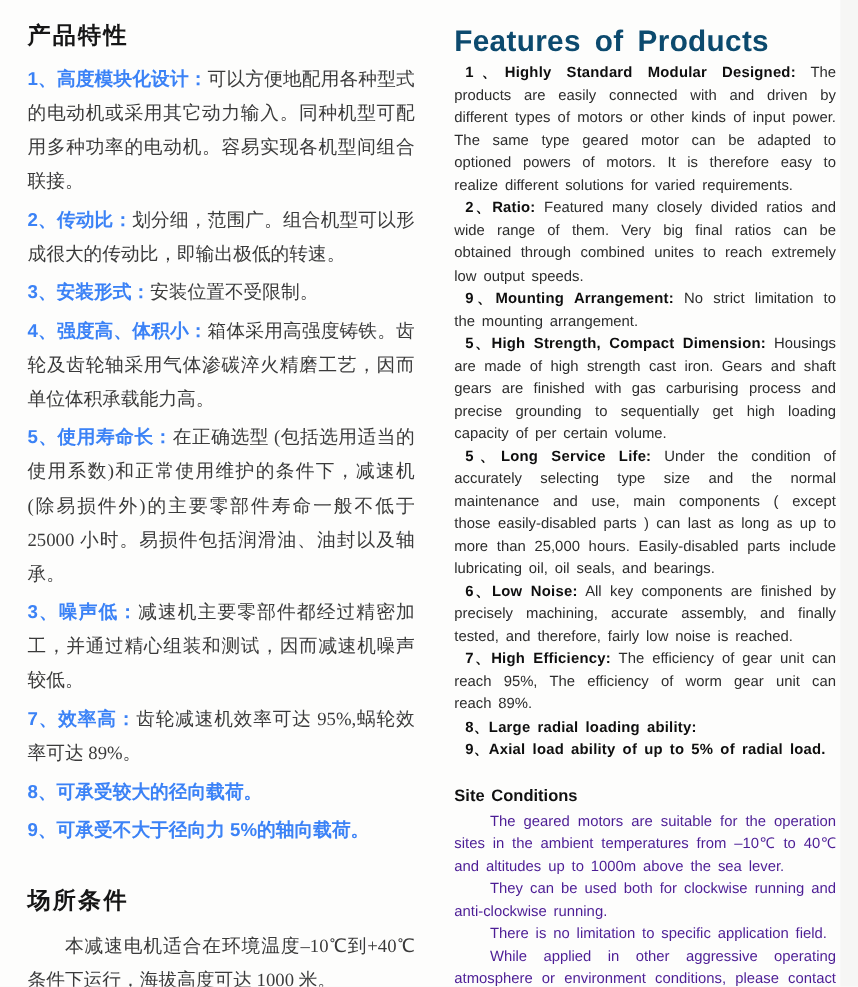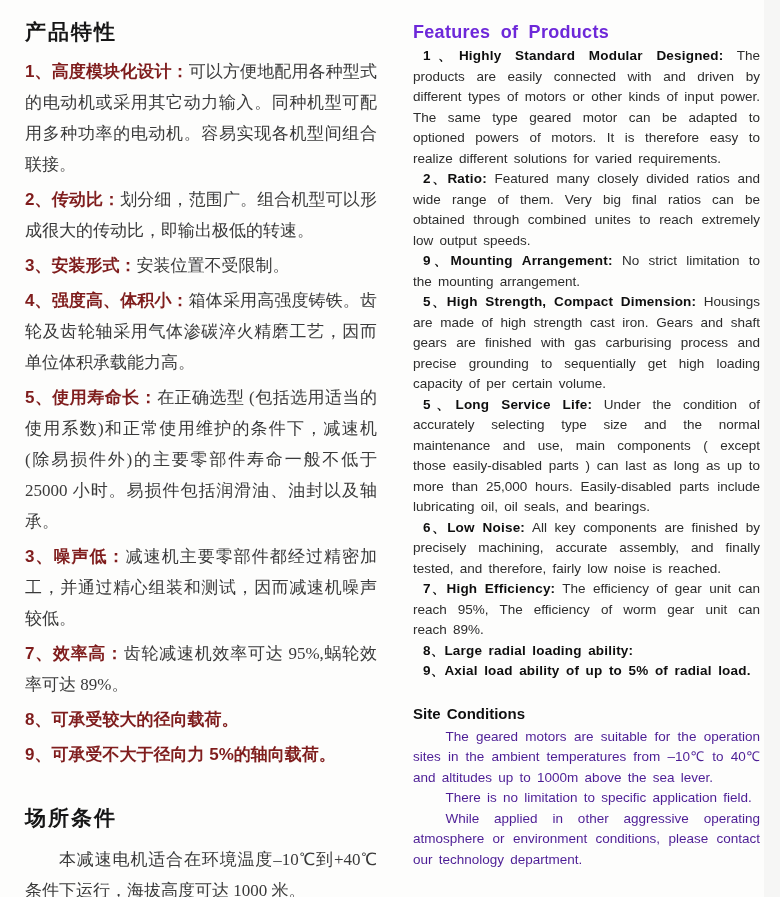--- a/index.html
+++ b/index.html
@@ -72,9 +72,9 @@
   }
   .en-title {
     font-family: "Liberation Sans", sans-serif;
-    font-size: 18px;
+    font-size: 27px;
     font-weight: bold;
-    color: #6d28d9;
+    color: #0c4a6e;
     word-spacing: 5px;
     letter-spacing: 0.3px;
     margin-top: 14px;

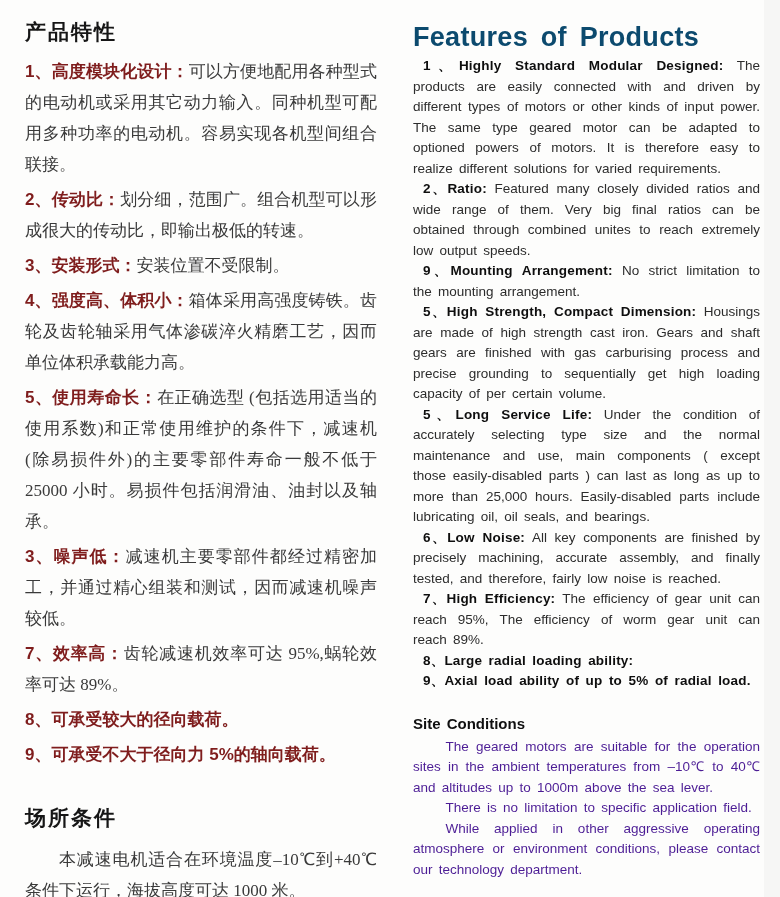--- a/index.html
+++ b/index.html
@@ -43,7 +43,7 @@
   .zh-item b {
     font-family: "Liberation Sans", sans-serif;
     font-weight: bold;
-    color: #7f1d1d;
+    color: #3b82f6;
   }
   .zh-subtitle {
     font-family: "Liberation Sans", sans-serif;

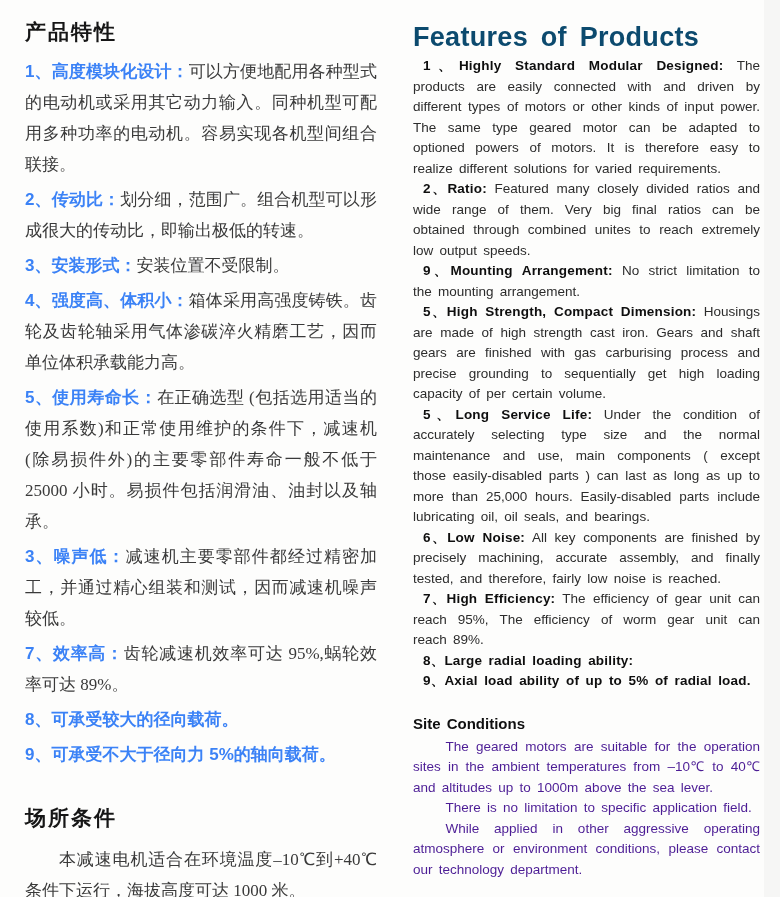--- a/index.html
+++ b/index.html
@@ -150,6 +150,7 @@
 
     <h2 class="en-subtitle">Site Conditions</h2>
     <p class="en-para">The geared motors are suitable for the operation sites in the ambient temperatures from –10℃ to 40℃ and altitudes up to 1000m above the sea lever.</p>
+    <p class="en-para">They can be used both for clockwise running and anti-clockwise running.</p>
     <p class="en-para">There is no limitation to specific application field.</p>
     <p class="en-para">While applied in other aggressive operating atmosphere or environment conditions, please contact our technology department.</p>
   </div>

